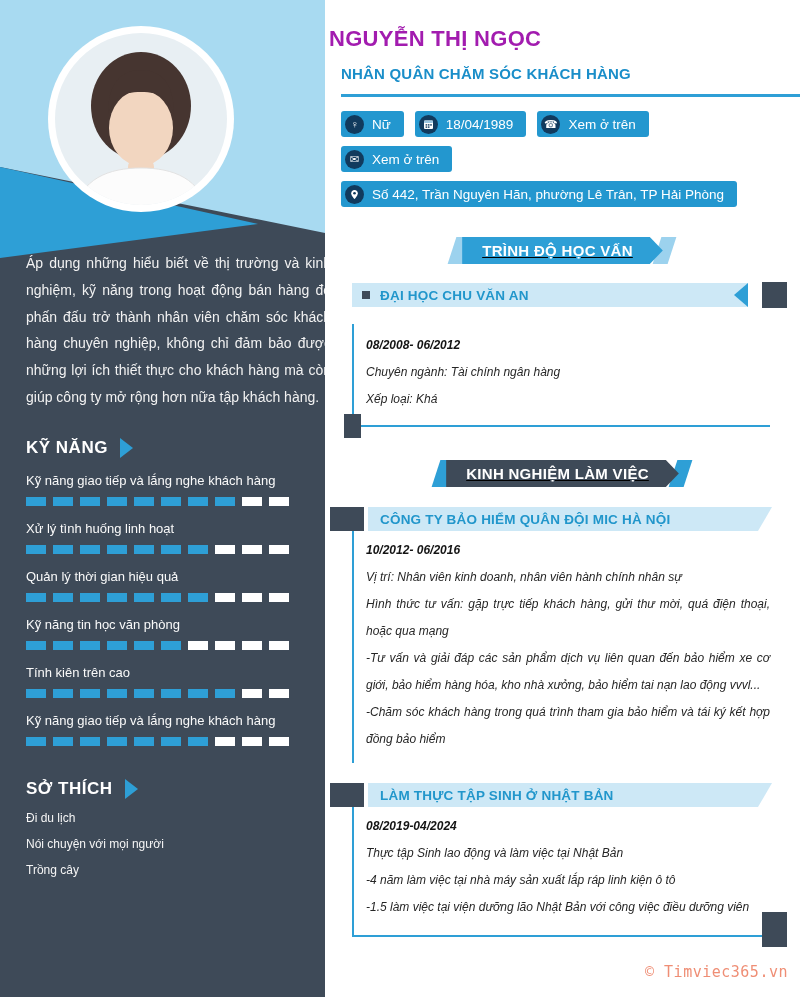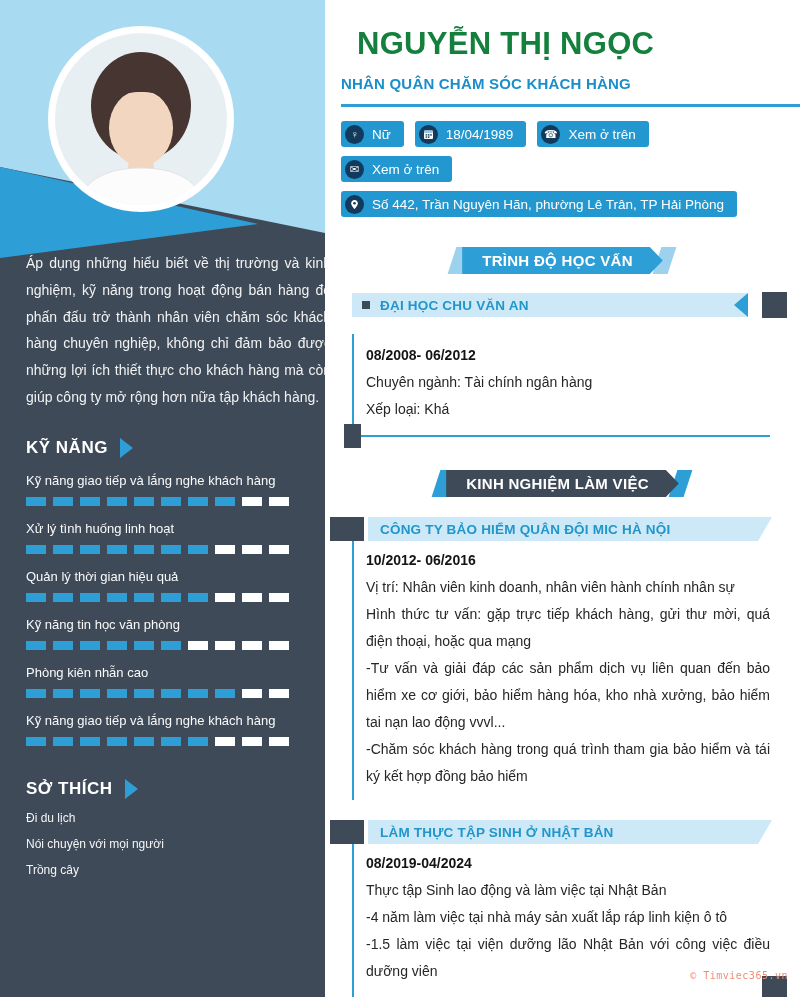--- a/index.html
+++ b/index.html
@@ -60,7 +60,7 @@
   
   .content{position:absolute;left:325px;top:0;width:475px;height:100%;background:#ffffff;}
   .cv-name{
-    margin:26px 0 0 32px;font-size:31px;font-weight:bold;color:#15803d;
+    margin:26px 0 0 4px;font-size:22px;font-weight:bold;color:#a21caf;
     letter-spacing:.3px;white-space:nowrap;
   }
   .cv-title{

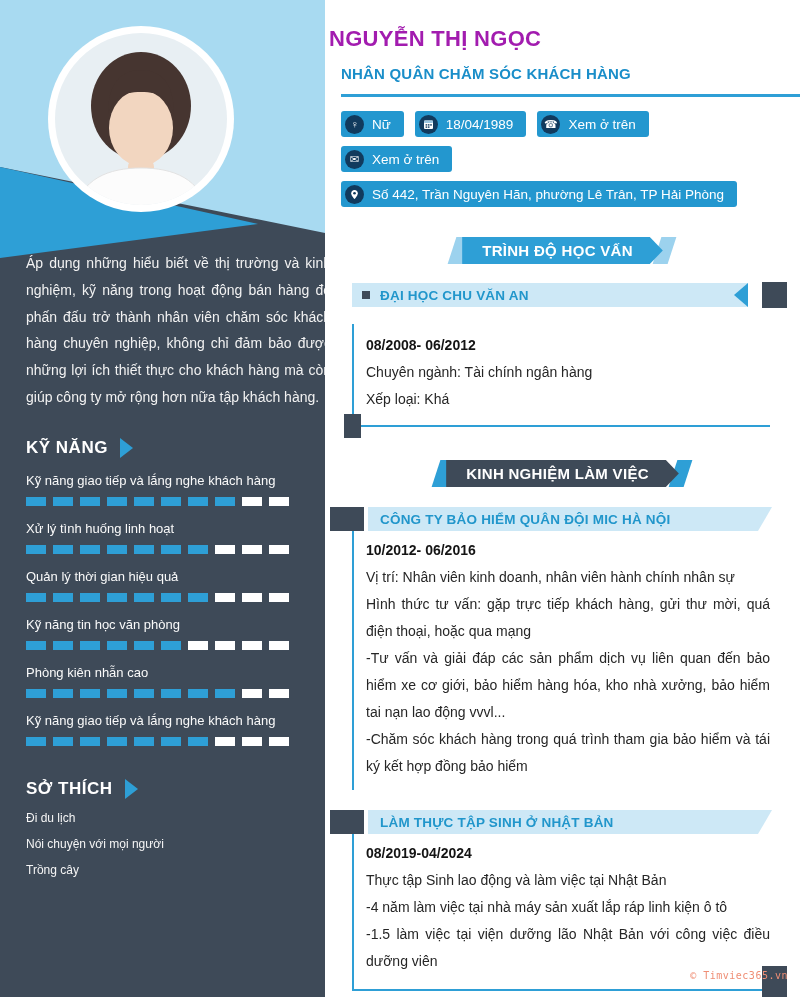--- a/index.html
+++ b/index.html
@@ -87,7 +87,7 @@
 
   
   .ribbon-wrap{
-    margin-top:30px;display:flex;justify-content:center;position:relative;
+    margin-top:30px;display:flex;justify-content:center;position:relative;text-decoration:underline;
   }
   .ribbon-inner{position:relative;display:inline-block;}
   .ribbon{

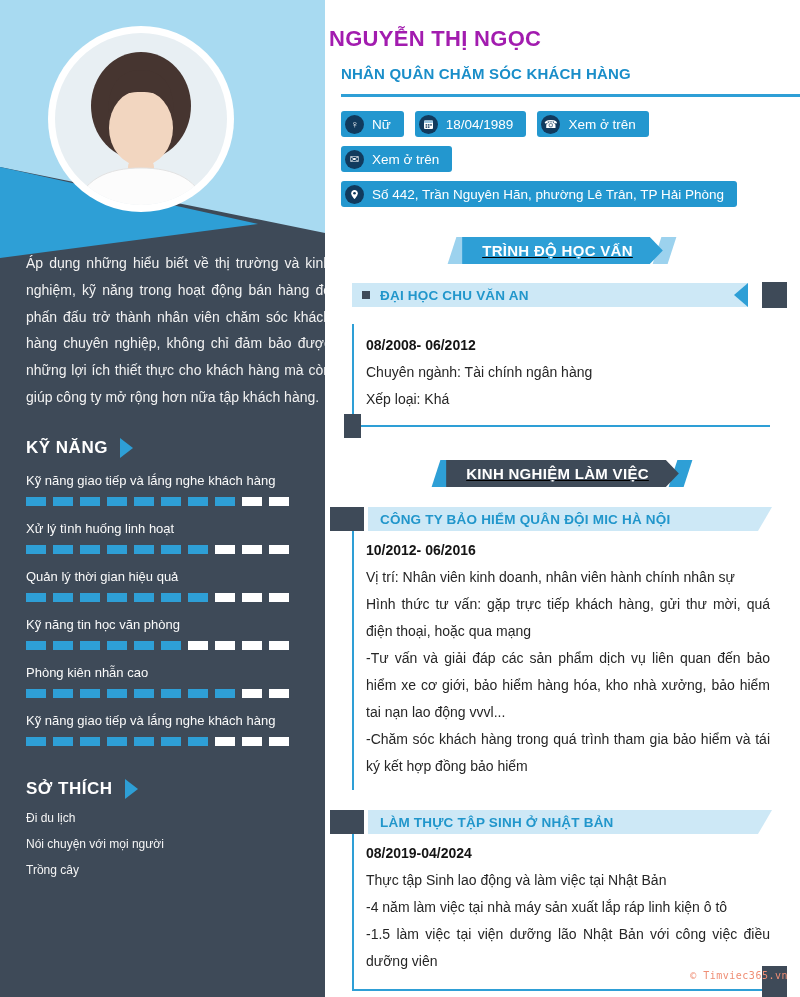--- a/index.html
+++ b/index.html
@@ -134,7 +134,7 @@
   .edu-body .corner{
     position:absolute;left:-10px;bottom:-13px;width:17px;height:24px;background:var(--sidebar);
   }
-  .line{font-size:14px;line-height:27px;color:#262626;}
+  .line{font-size:12px;line-height:27px;color:#262626;font-style:italic;}
   .line.bold{font-weight:bold;color:#141414;}
 
   

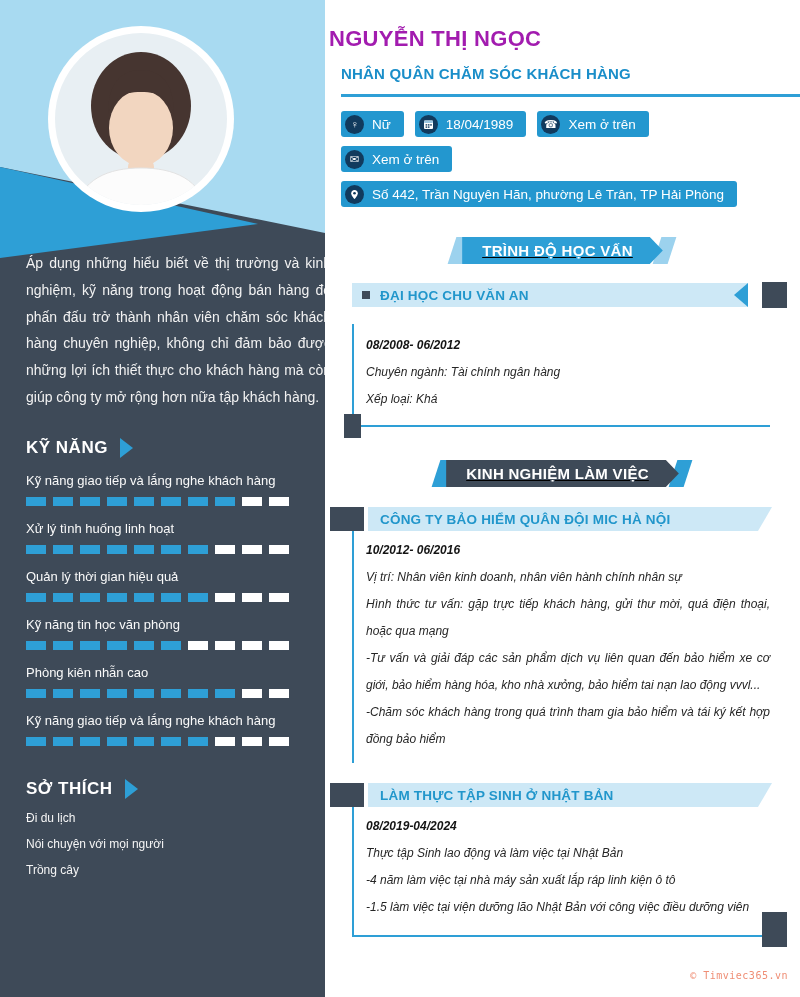--- a/index.html
+++ b/index.html
@@ -255,7 +255,7 @@
           </div>
       </div>
       <div class="skill">
-        <span class="skill-label">Phòng kiên nhẫn cao</span>
+        <span class="skill-label">Tính kiên trên cao</span>
         <div class="bar">
             <span class="seg on"></span>
             <span class="seg on"></span>

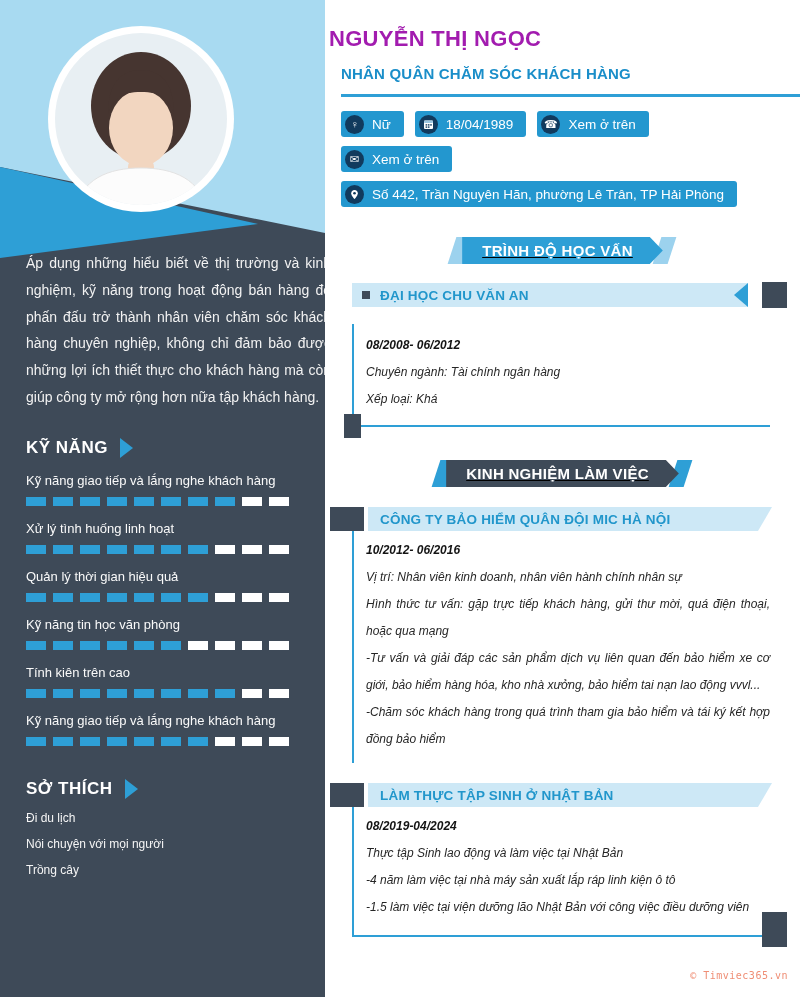--- a/index.html
+++ b/index.html
@@ -158,7 +158,7 @@
   .footer{
     position:absolute;right:12px;bottom:16px;
     font-family:"DejaVu Sans Mono",monospace;
-    font-size:10px;color:var(--footer);letter-spacing:.5px;
+    font-size:15px;color:var(--footer);letter-spacing:.5px;
   }
 </style>
 </head>

